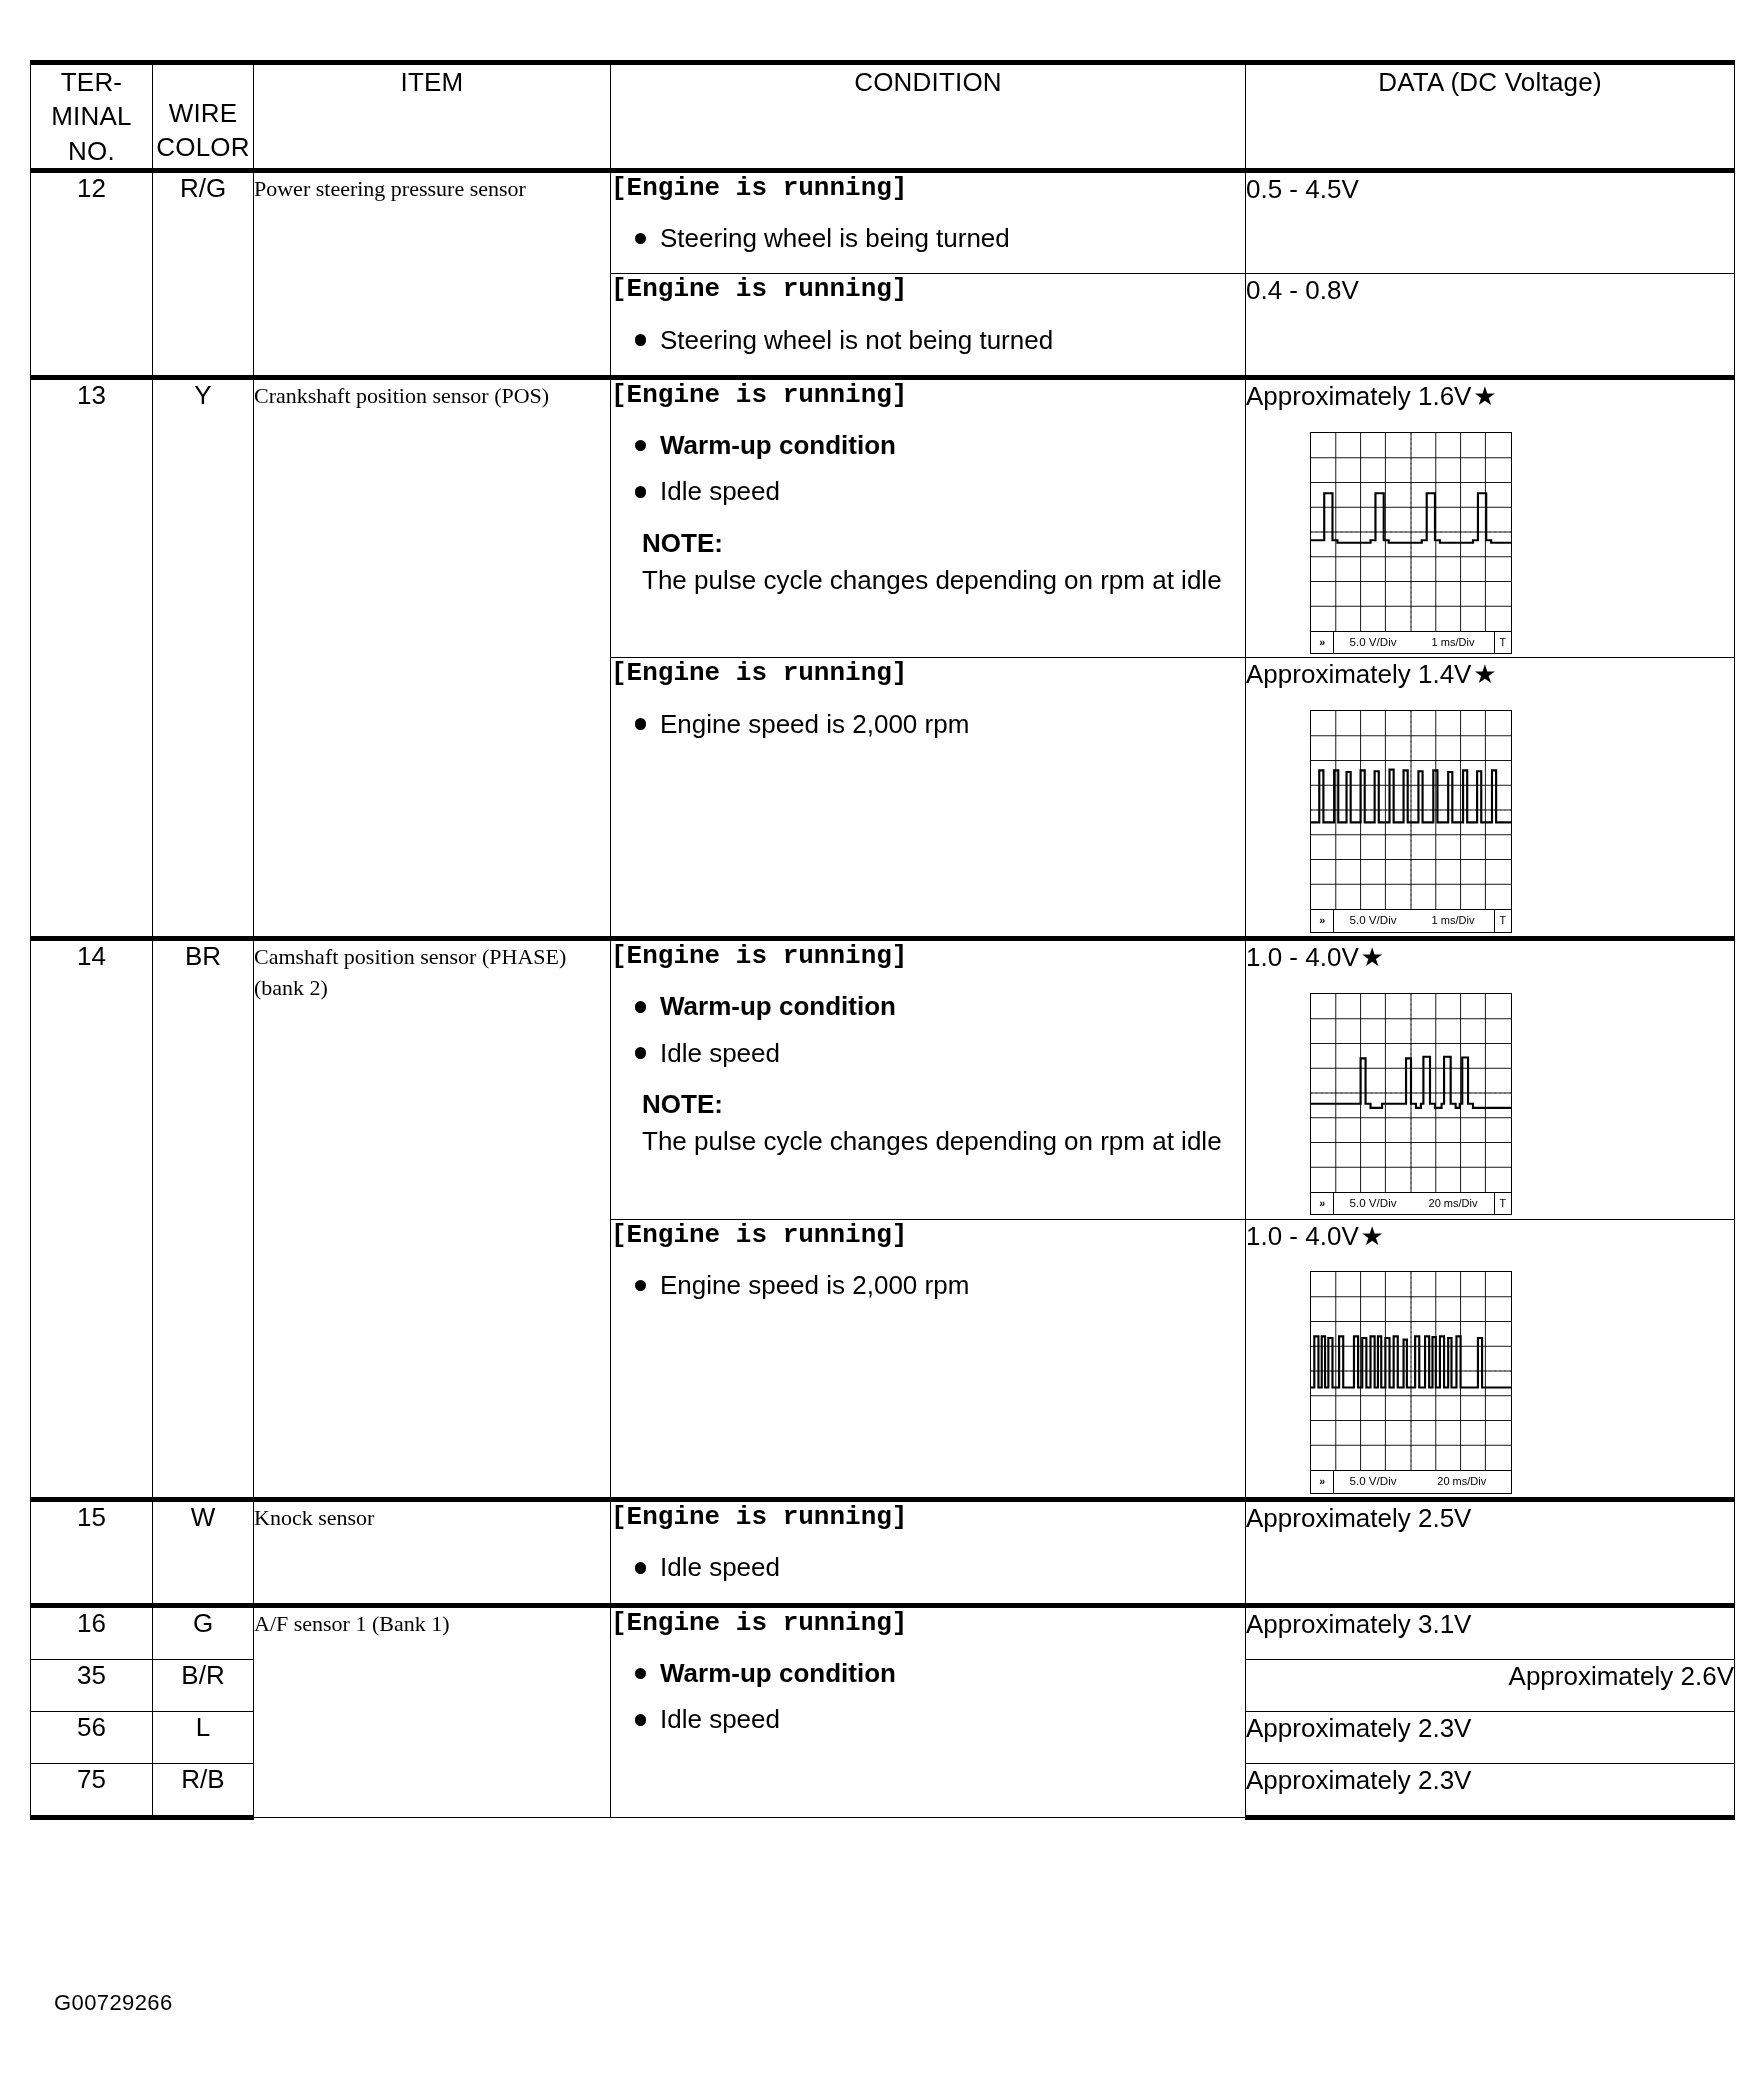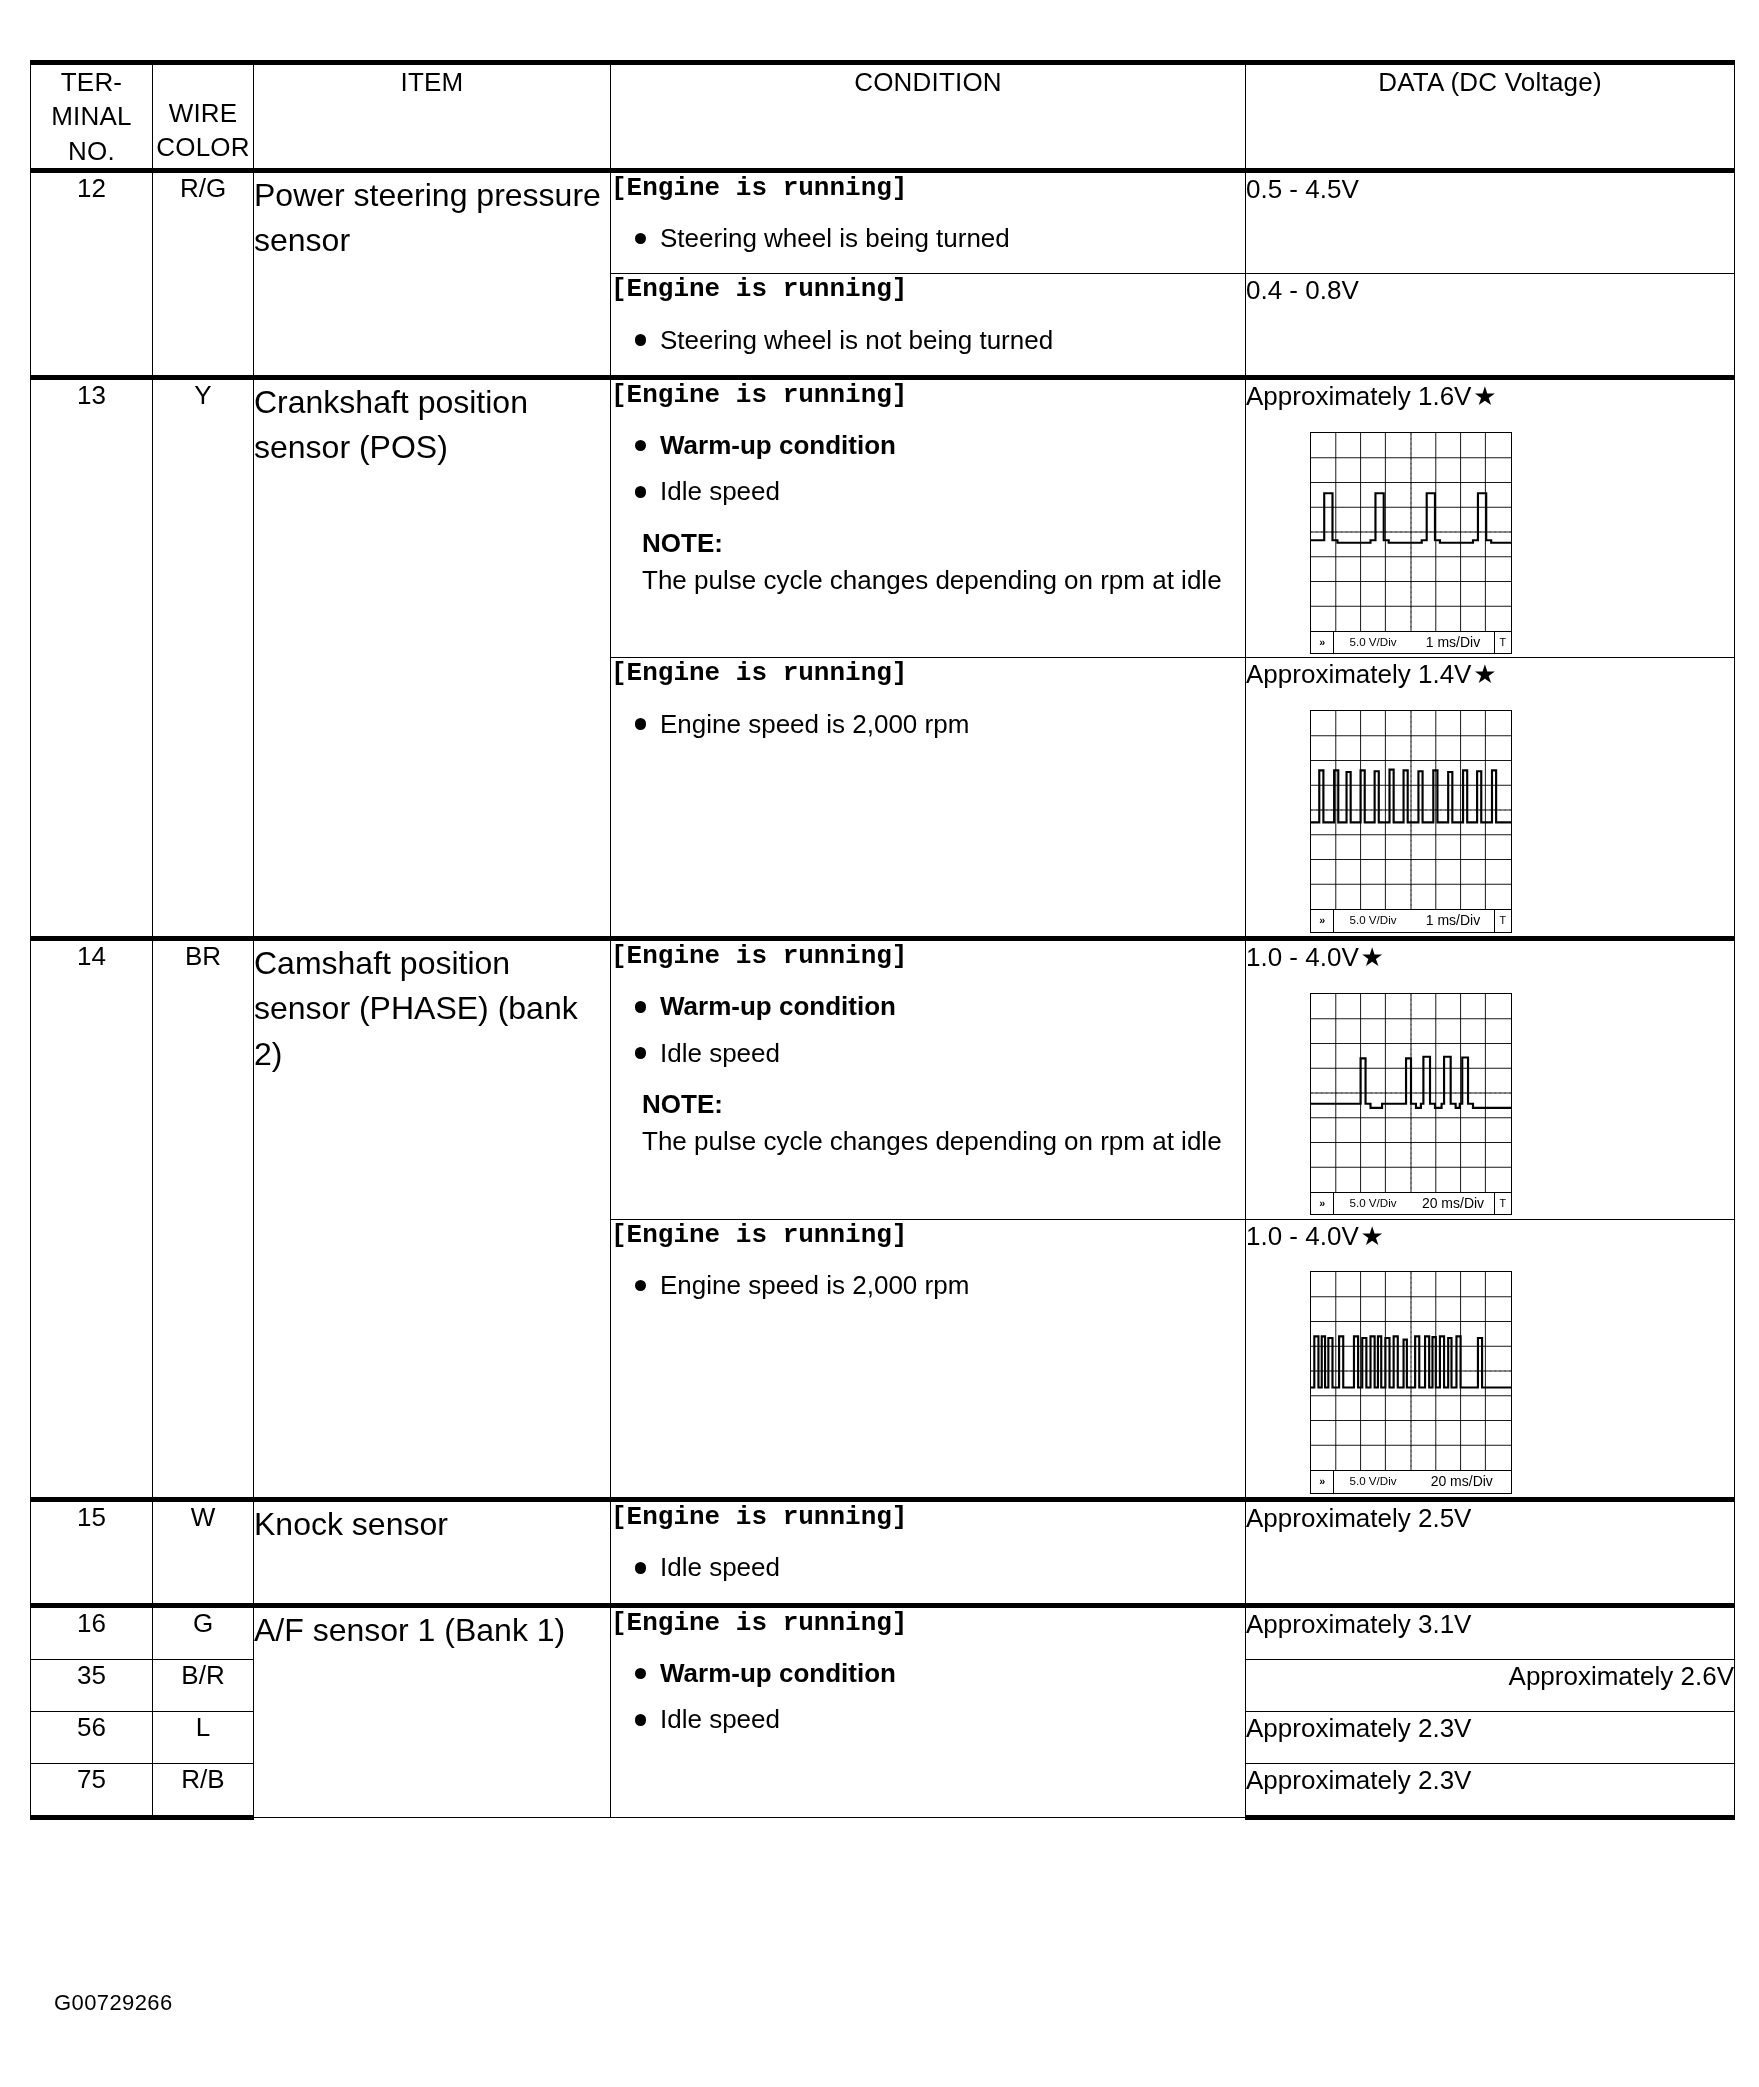--- a/index.html
+++ b/index.html
@@ -68,10 +68,11 @@
   }
 
   .itemname {
-    font-size: 32px;
+    font-size: 22px;
     line-height: 1.42;
     padding: 16.5px 8.3px 16.5px 16.5px;
     vertical-align: middle;
+    font-family: Liberation Serif, serif;
   }
 
   

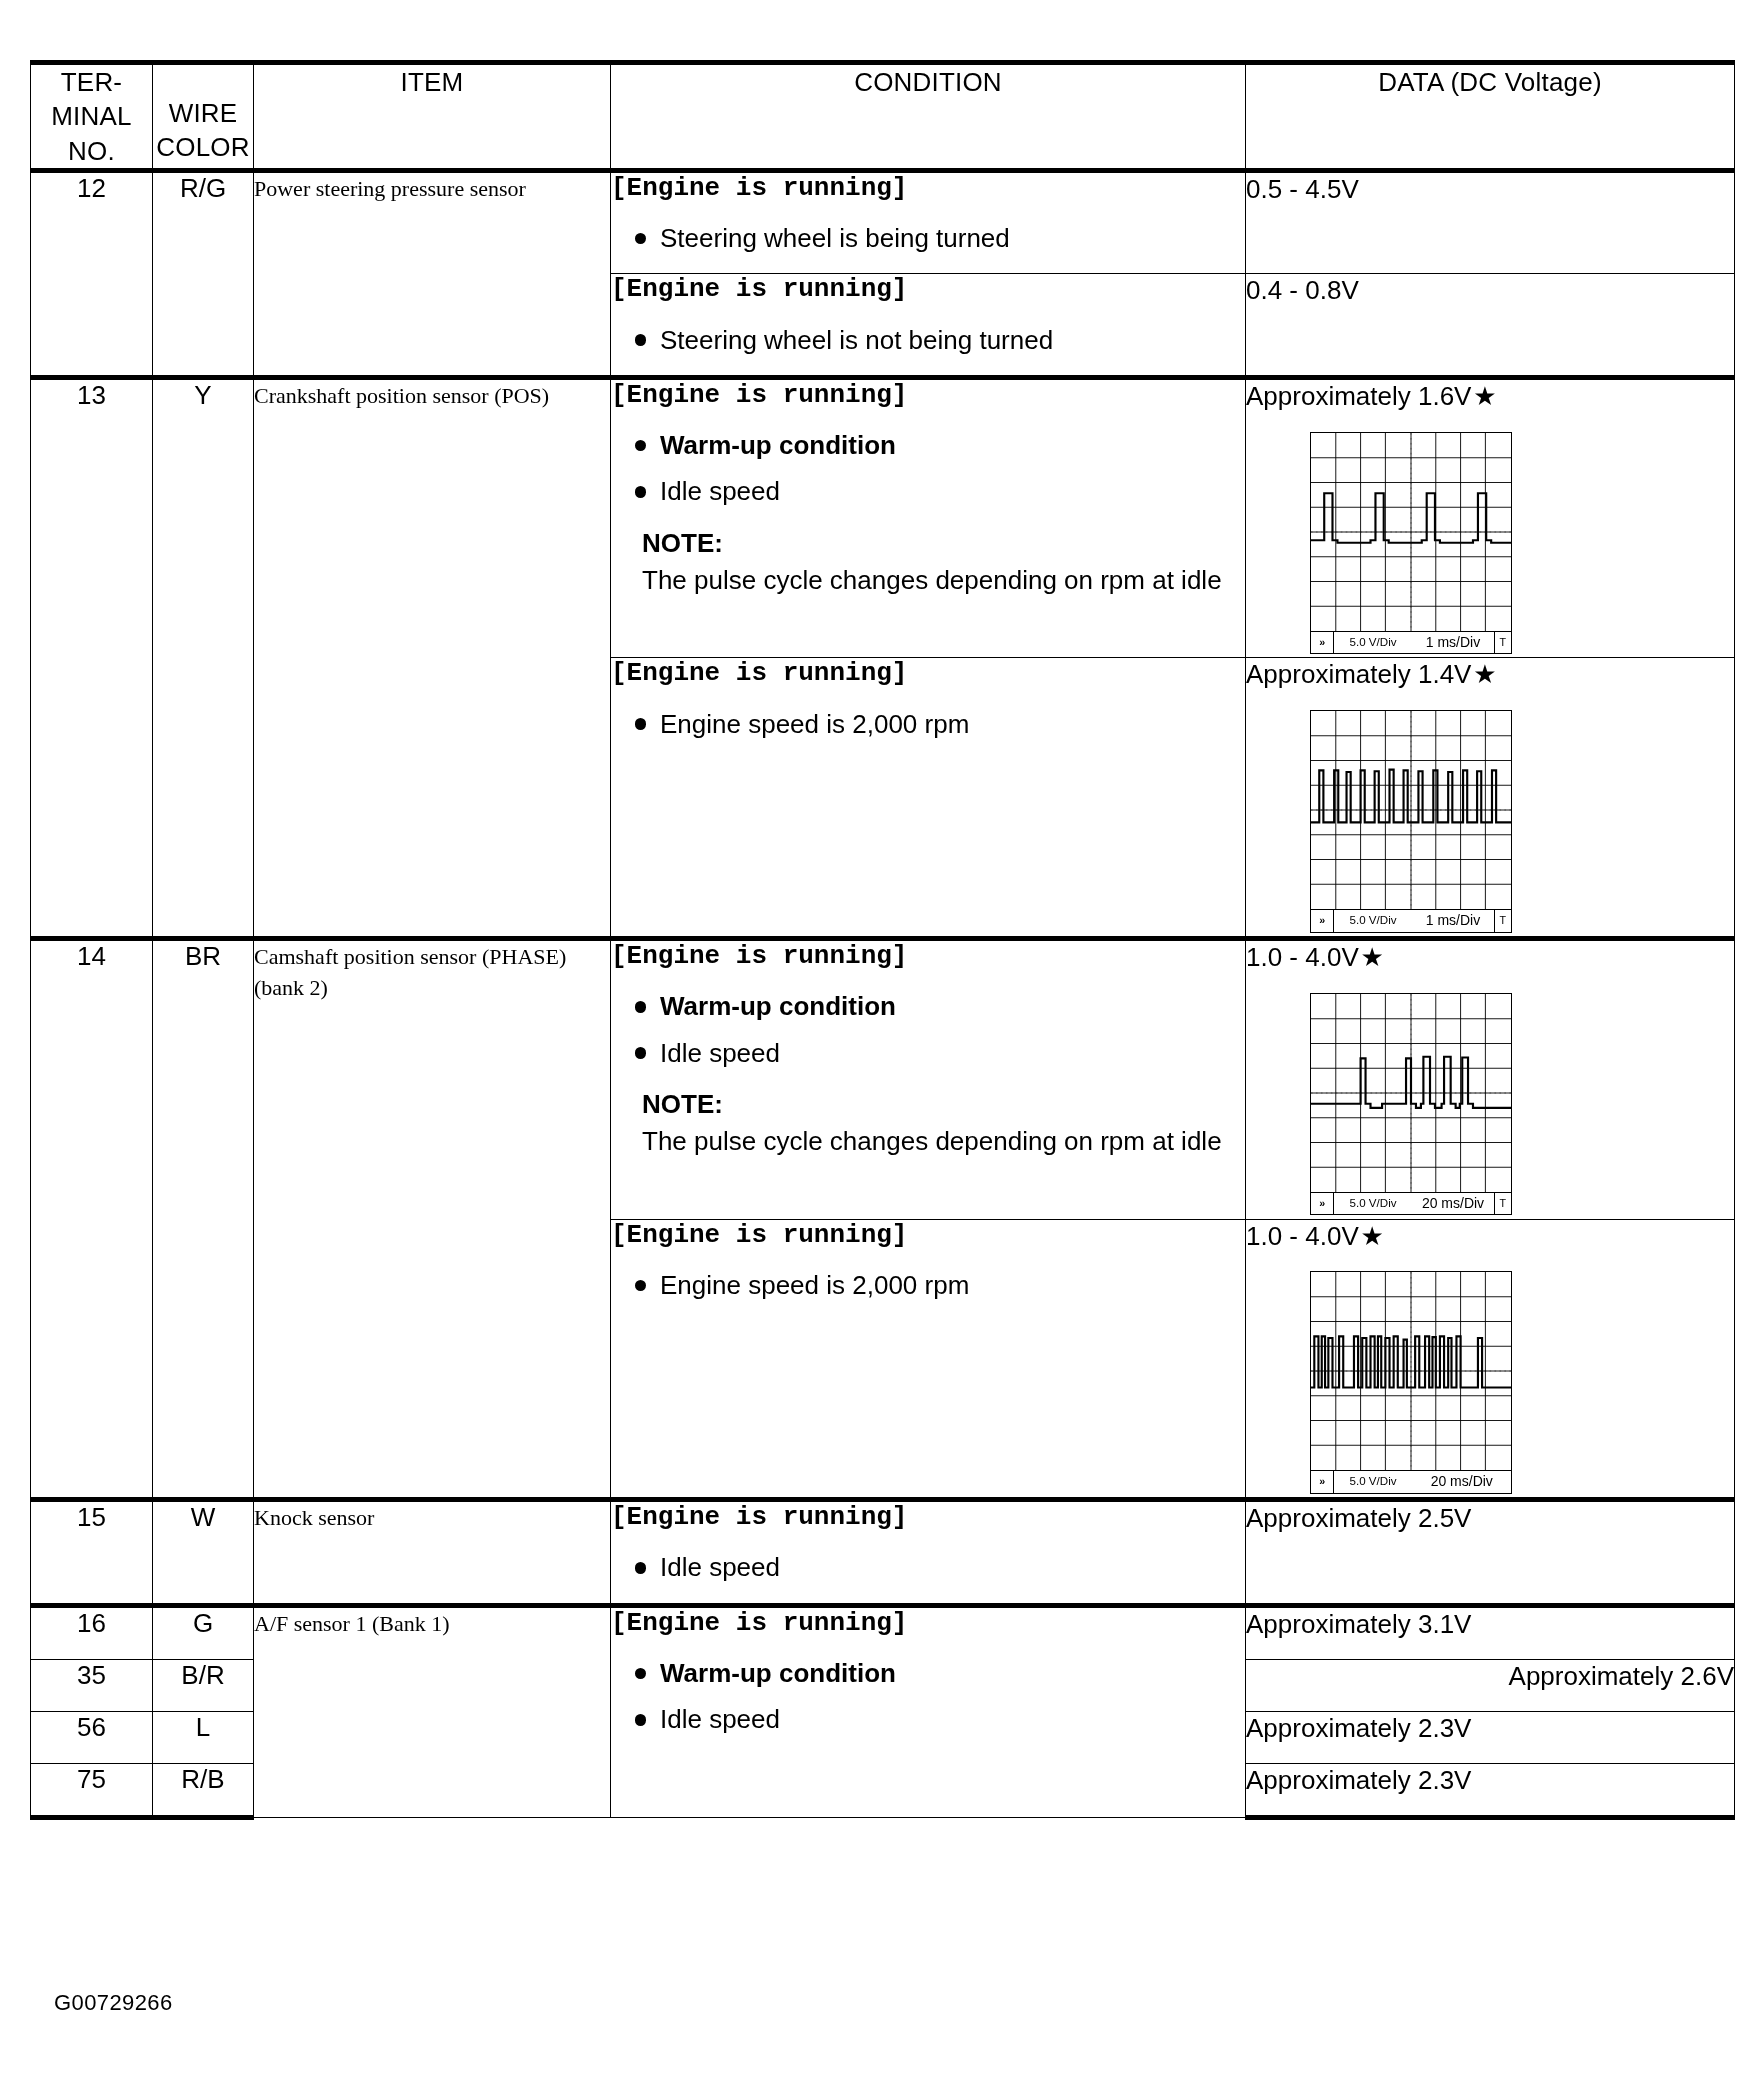--- a/index.html
+++ b/index.html
@@ -181,7 +181,7 @@
   .sf-t {
     flex: 1 1 auto;
     text-align: center;
-    font-size: 14px;
+    font-size: 11px;
   }
   .sf-trig {
     width: 16.5px;

